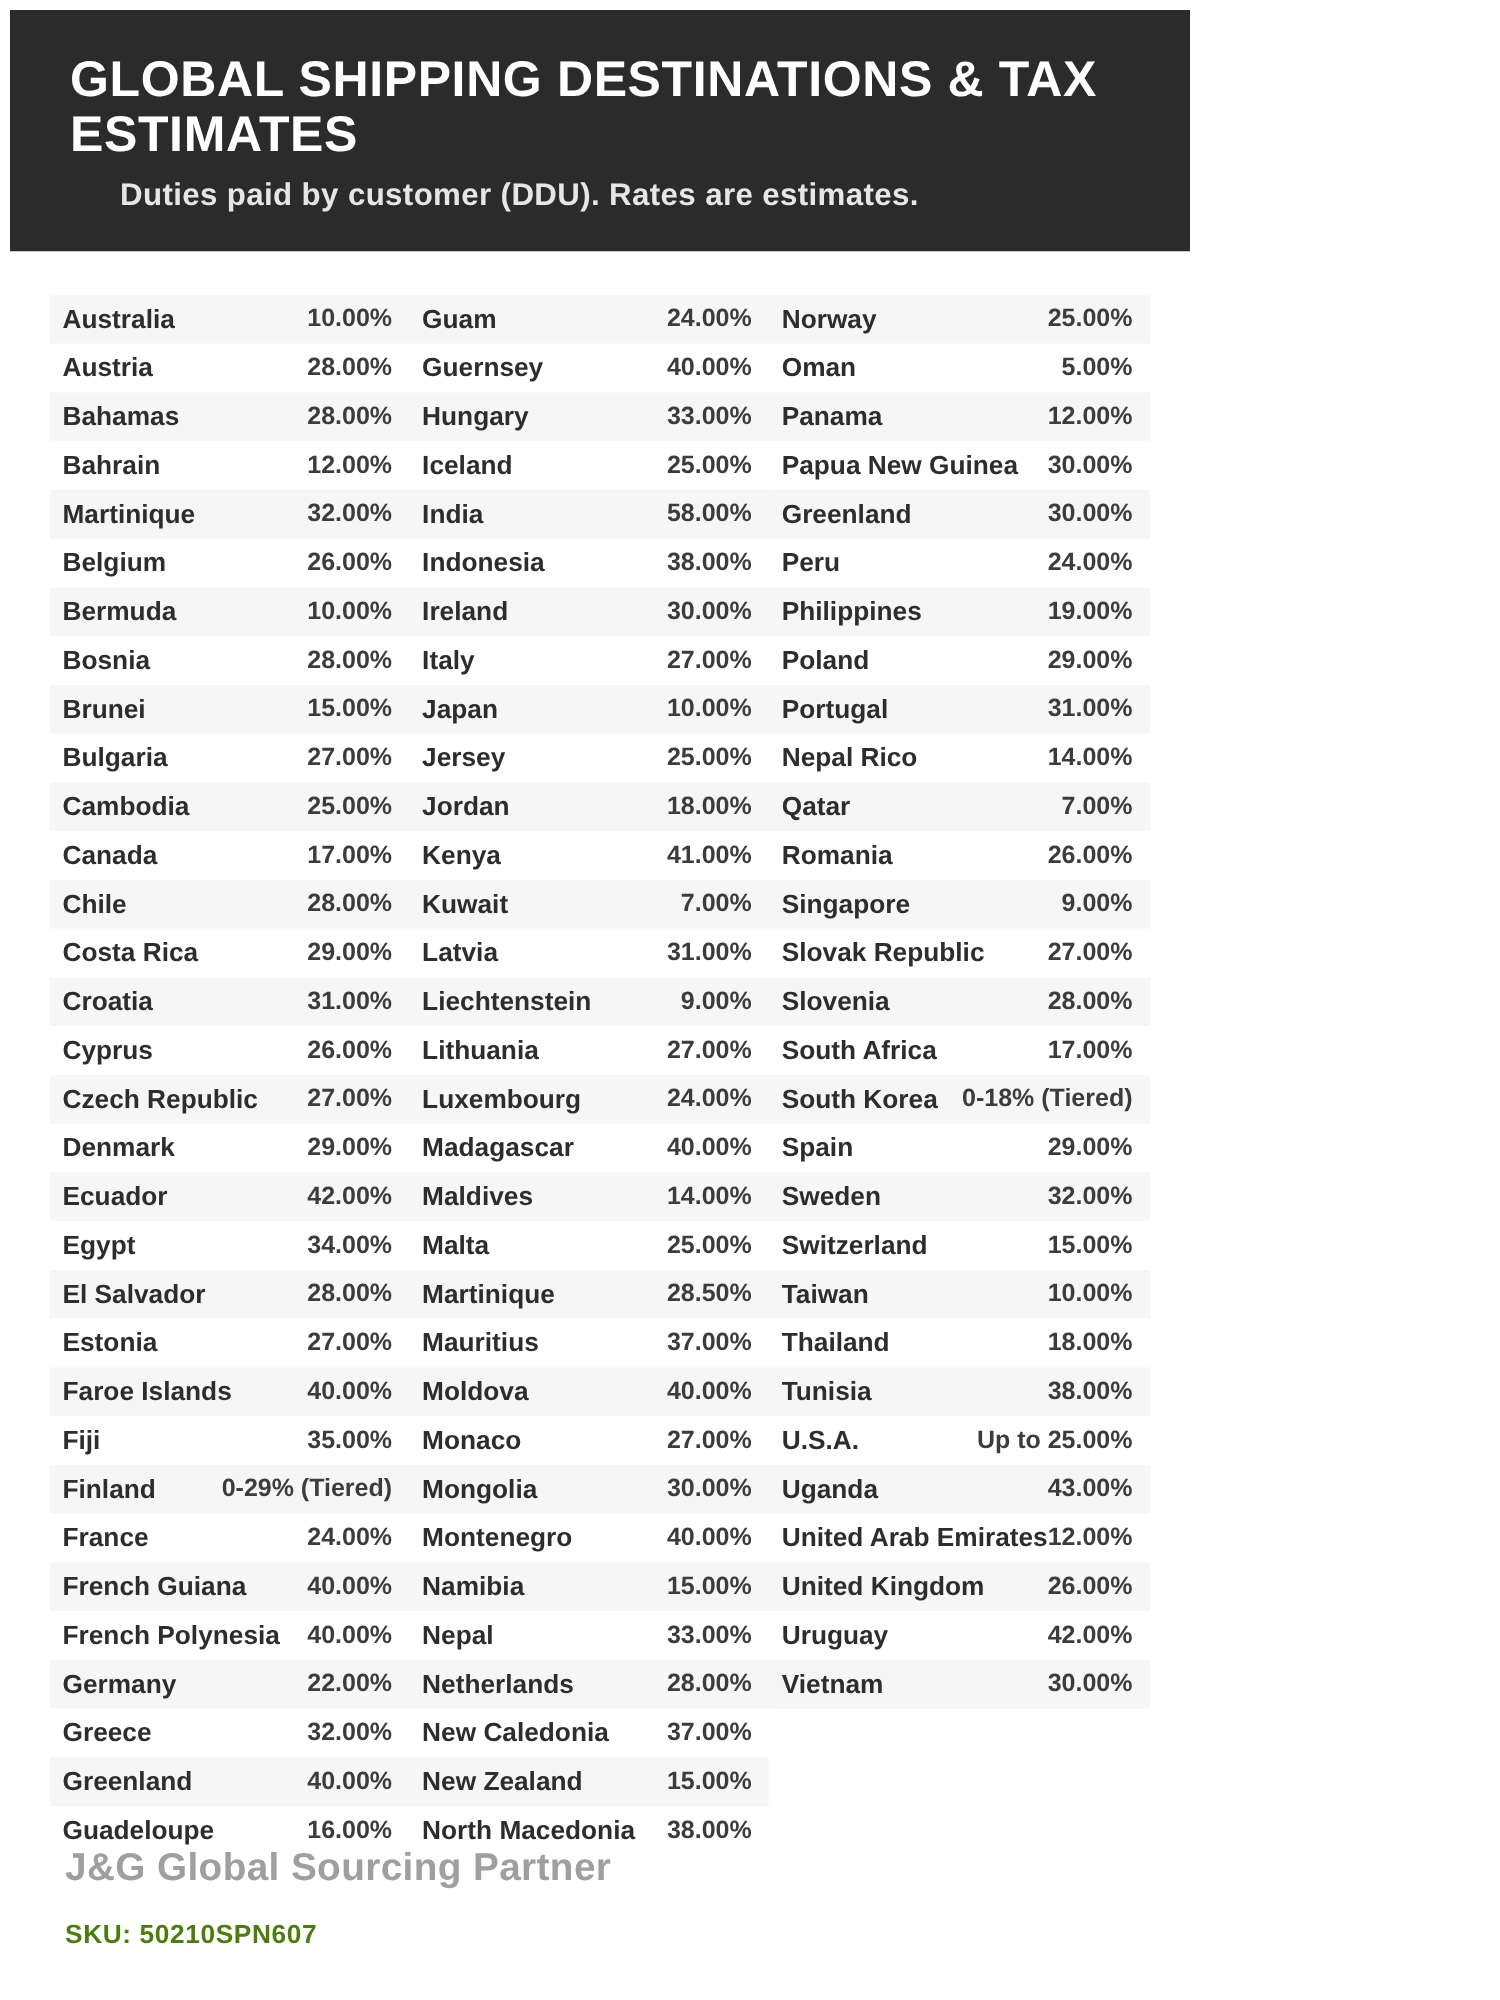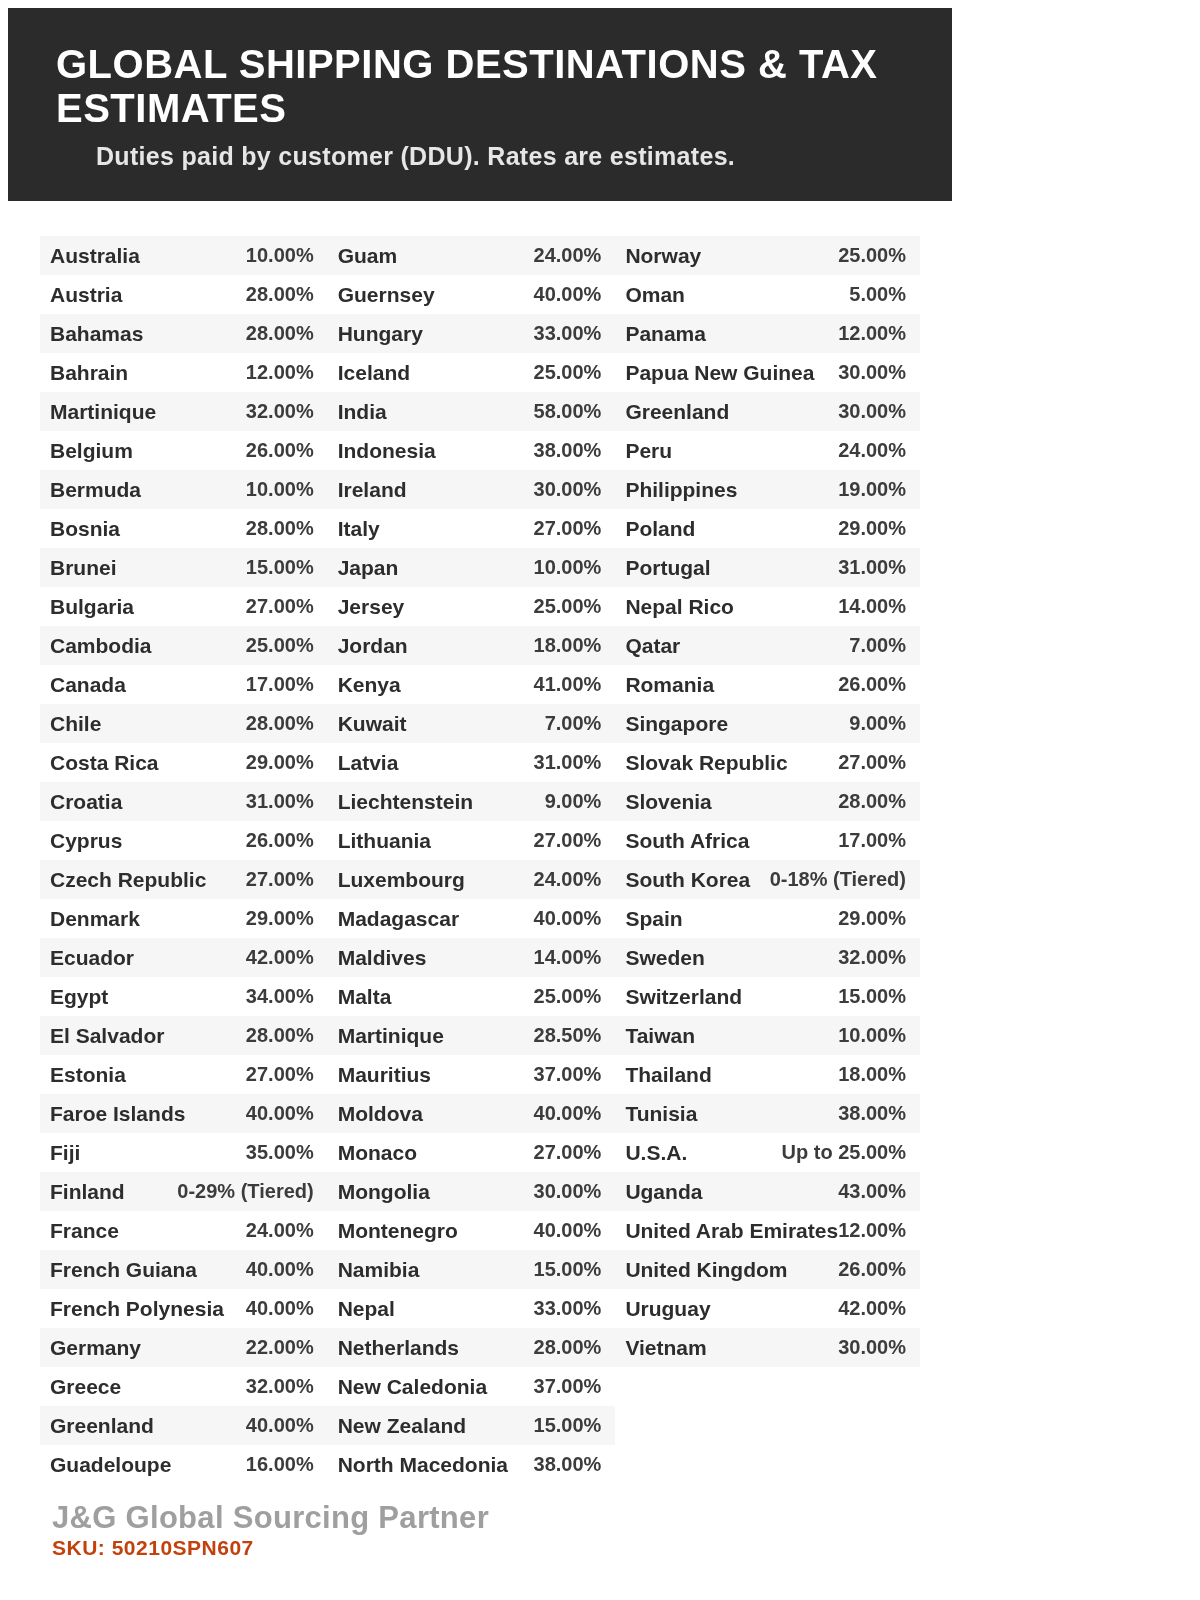--- a/index.html
+++ b/index.html
@@ -96,8 +96,9 @@
   .footer .sku {
     font-size: 21px;
     font-weight: 700;
-    color: #c2410c;
+    color: #4d7c0f;
     letter-spacing: 0.5px;
+    margin-top: 24px;
   }
 </style>
 </head>

